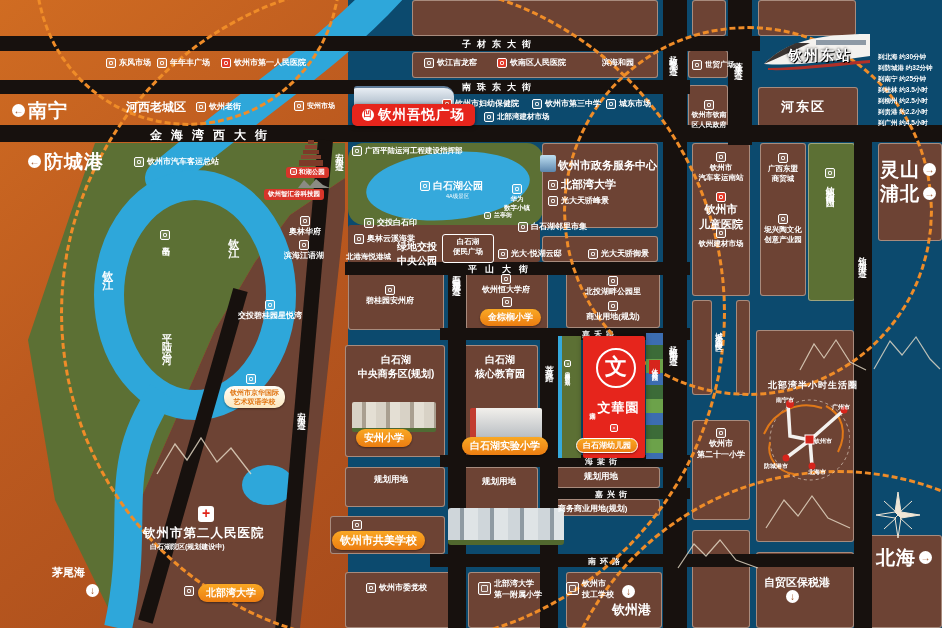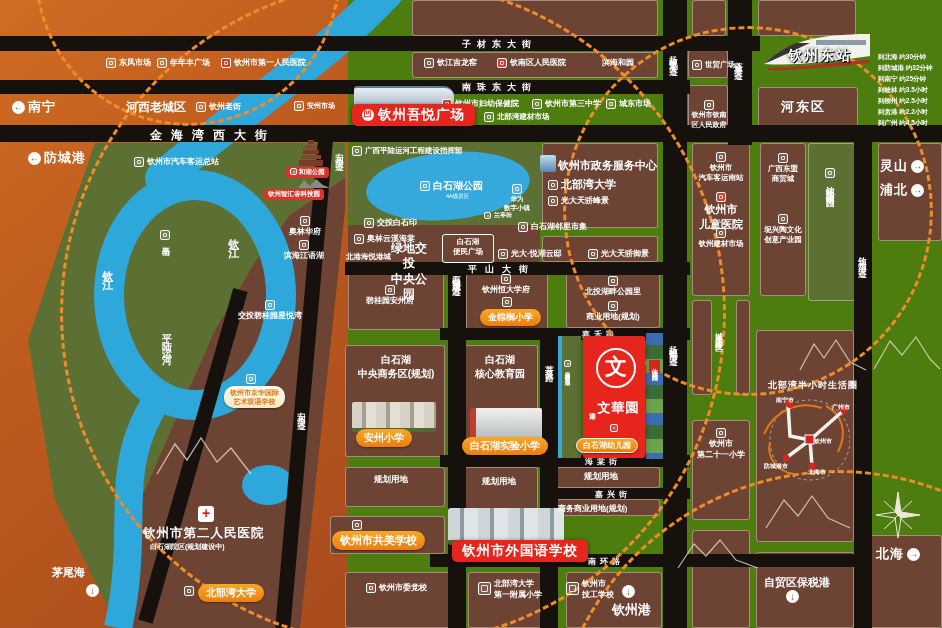--- a/index.html
+++ b/index.html
@@ -3,7 +3,7 @@
 <meta charset="utf-8">
 <style>
   html,body{margin:0;padding:0;background:#111}
-  .map{position:relative;width:942px;height:628px;background:#4d7c0f;overflow:hidden;
+  .map{position:relative;width:942px;height:628px;background:#0c4a6e;overflow:hidden;
        font-family:"Liberation Sans",sans-serif;-webkit-font-smoothing:antialiased}
   .west{position:absolute;left:0;top:0;width:348px;height:628px;z-index:0;
         background:linear-gradient(140deg,#d06c22 0%,#bc5a1f 45%,#a84c1c 100%)}

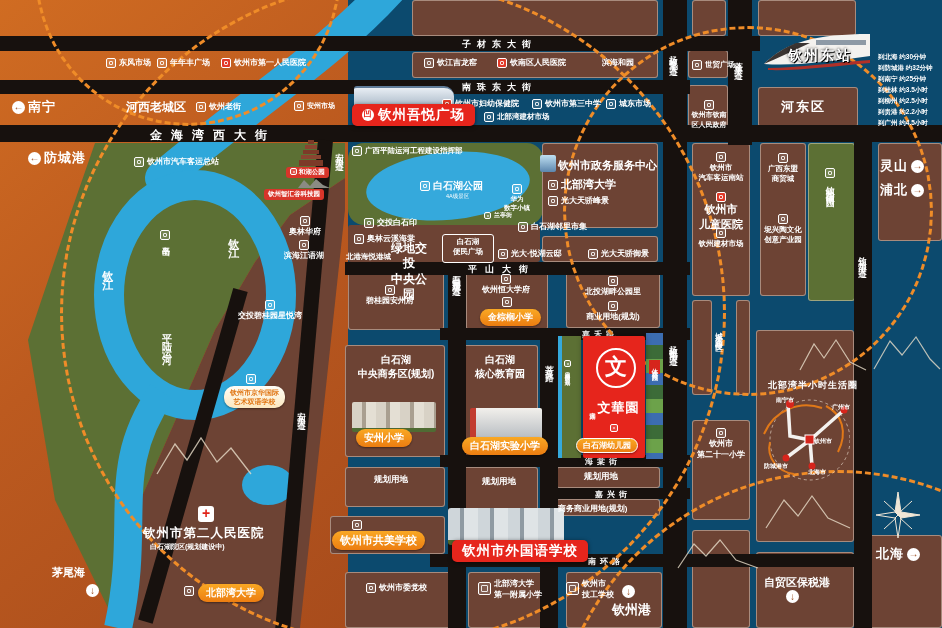--- a/index.html
+++ b/index.html
@@ -17,7 +17,7 @@
   .lbl{position:absolute;z-index:6;color:#fff;font-size:8px;font-weight:bold;line-height:1.25;
        white-space:nowrap;display:flex;align-items:center;gap:3px}
   .col{flex-direction:column;gap:1px;white-space:normal;text-align:center}
-  .town{font-size:13px;letter-spacing:1px}
+  .town{font-size:19px;letter-spacing:1px}
   .icon{box-sizing:border-box;display:inline-block;width:10px;height:10px;border:1px solid #fff;
         border-radius:2px;background:rgba(255,255,255,.14);position:relative;flex:none}
   .icon::after{content:"";position:absolute;left:2px;top:2px;right:2px;bottom:2px;

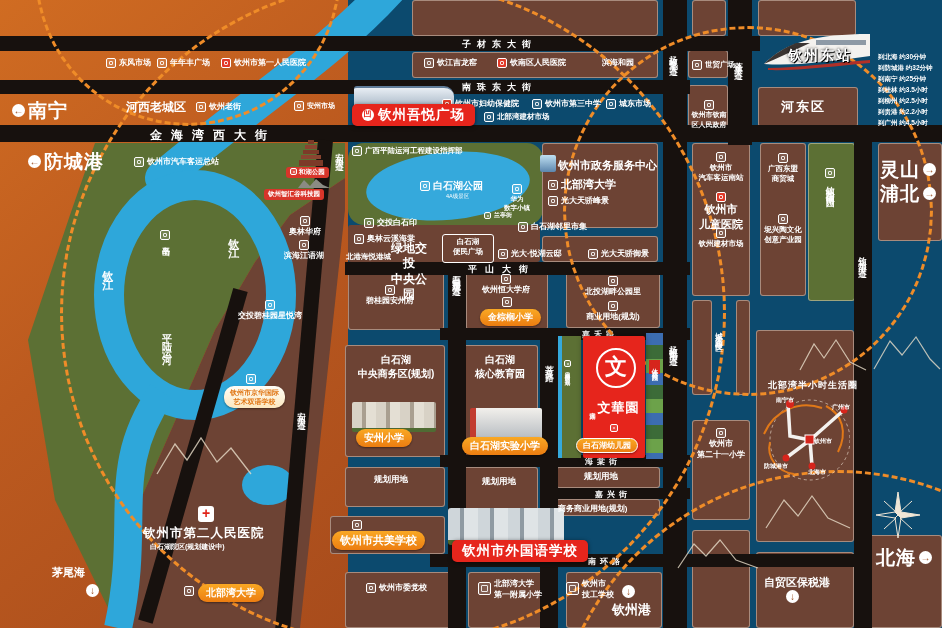--- a/index.html
+++ b/index.html
@@ -336,7 +336,7 @@
       <span class="icon"></span>
       <span>奥林云溪海棠</span>
     </div>
-  <div class="lbl col" style="left:388px;top:241px;width:42px;font-size:12px">
+  <div class="lbl col" style="left:396px;top:241px;width:42px;font-size:10px">
       <span>绿地交投</span>
       <span>中央公园</span>
     </div>

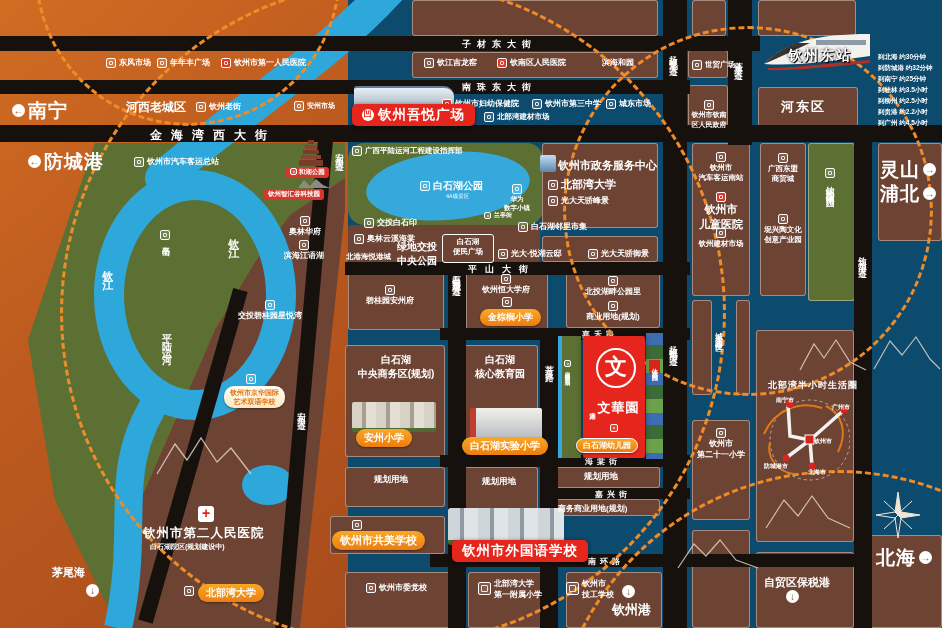--- a/index.html
+++ b/index.html
@@ -392,7 +392,6 @@
     </div>
   <div class="pill" style="left:332px;top:531px;font-size:11px">钦州市共美学校</div>
   <div class="render" style="left:448px;top:508px;width:116px;height:32px;background:repeating-linear-gradient(90deg,#cfd6da 0 12px,#8f9aa2 12px 16px,#dfe4e6 16px 30px);border-bottom:5px solid #51682f;border-radius:3px"></div>
-  <div class="banner" style="left:452px;top:540px">钦州市外国语学校</div>
   <div class="lbl" style="left:366px;top:583px">
       <span class="icon"></span>
       <span>钦州市委党校</span>

